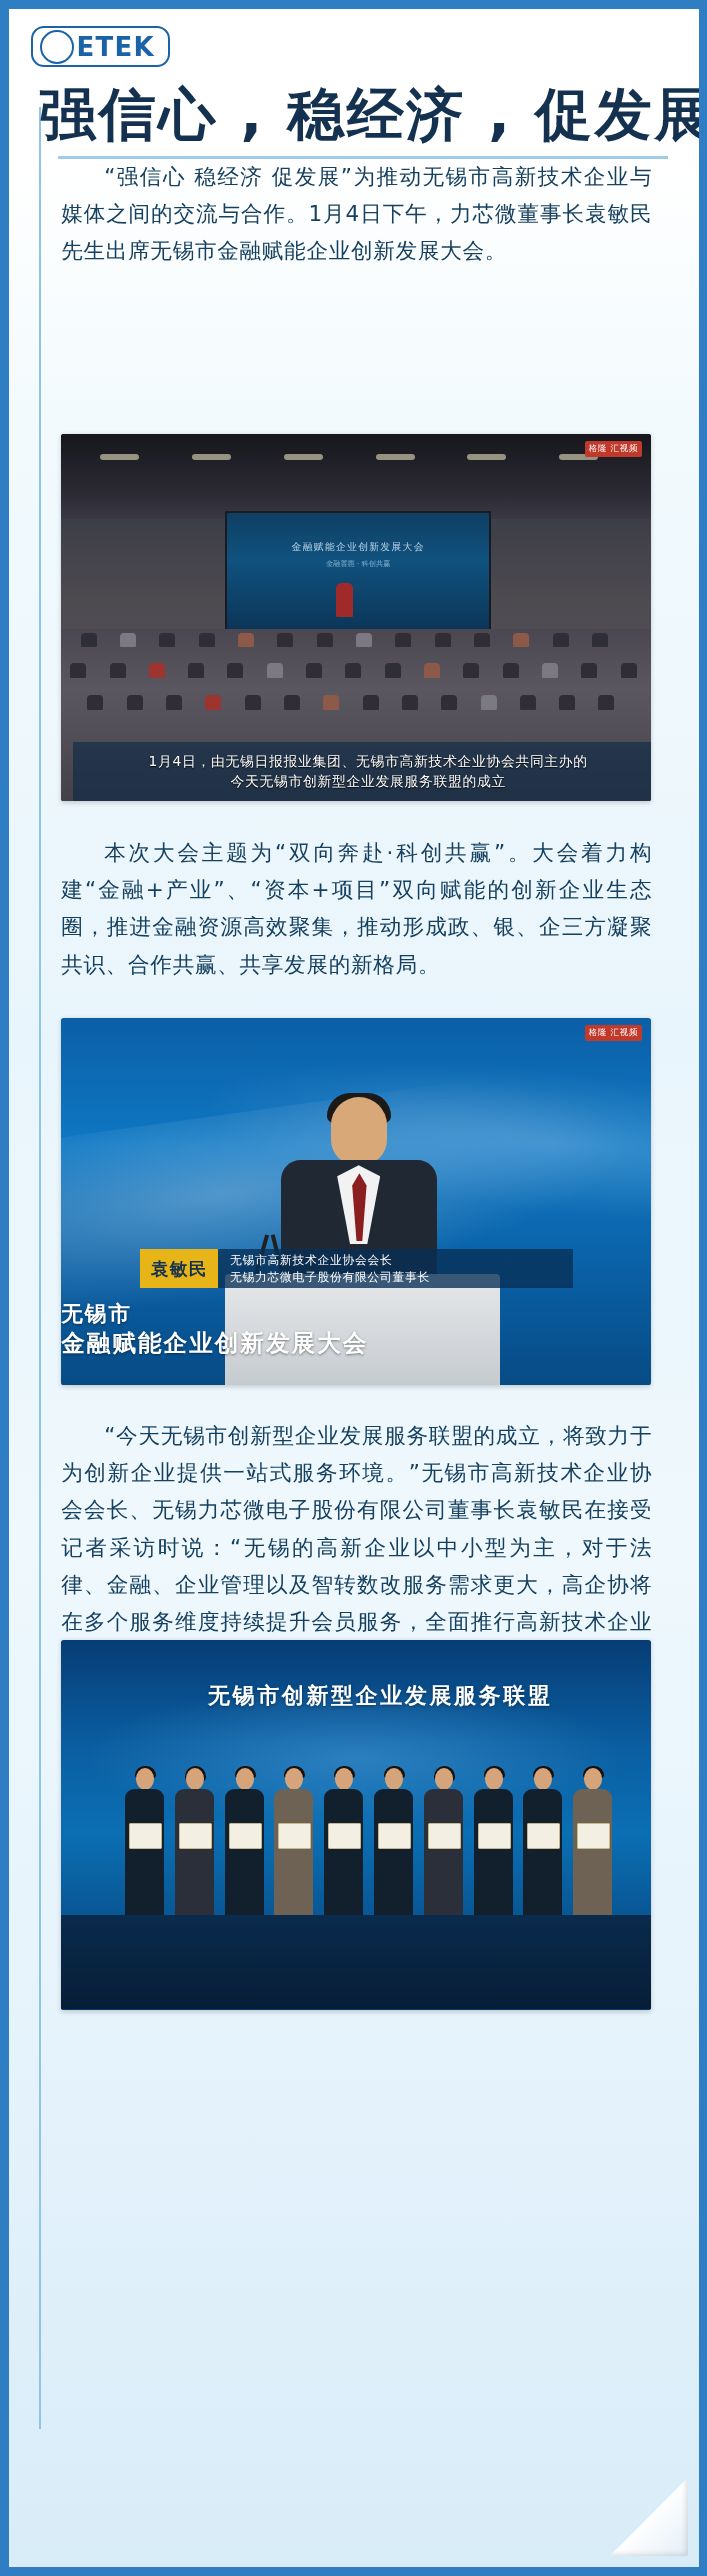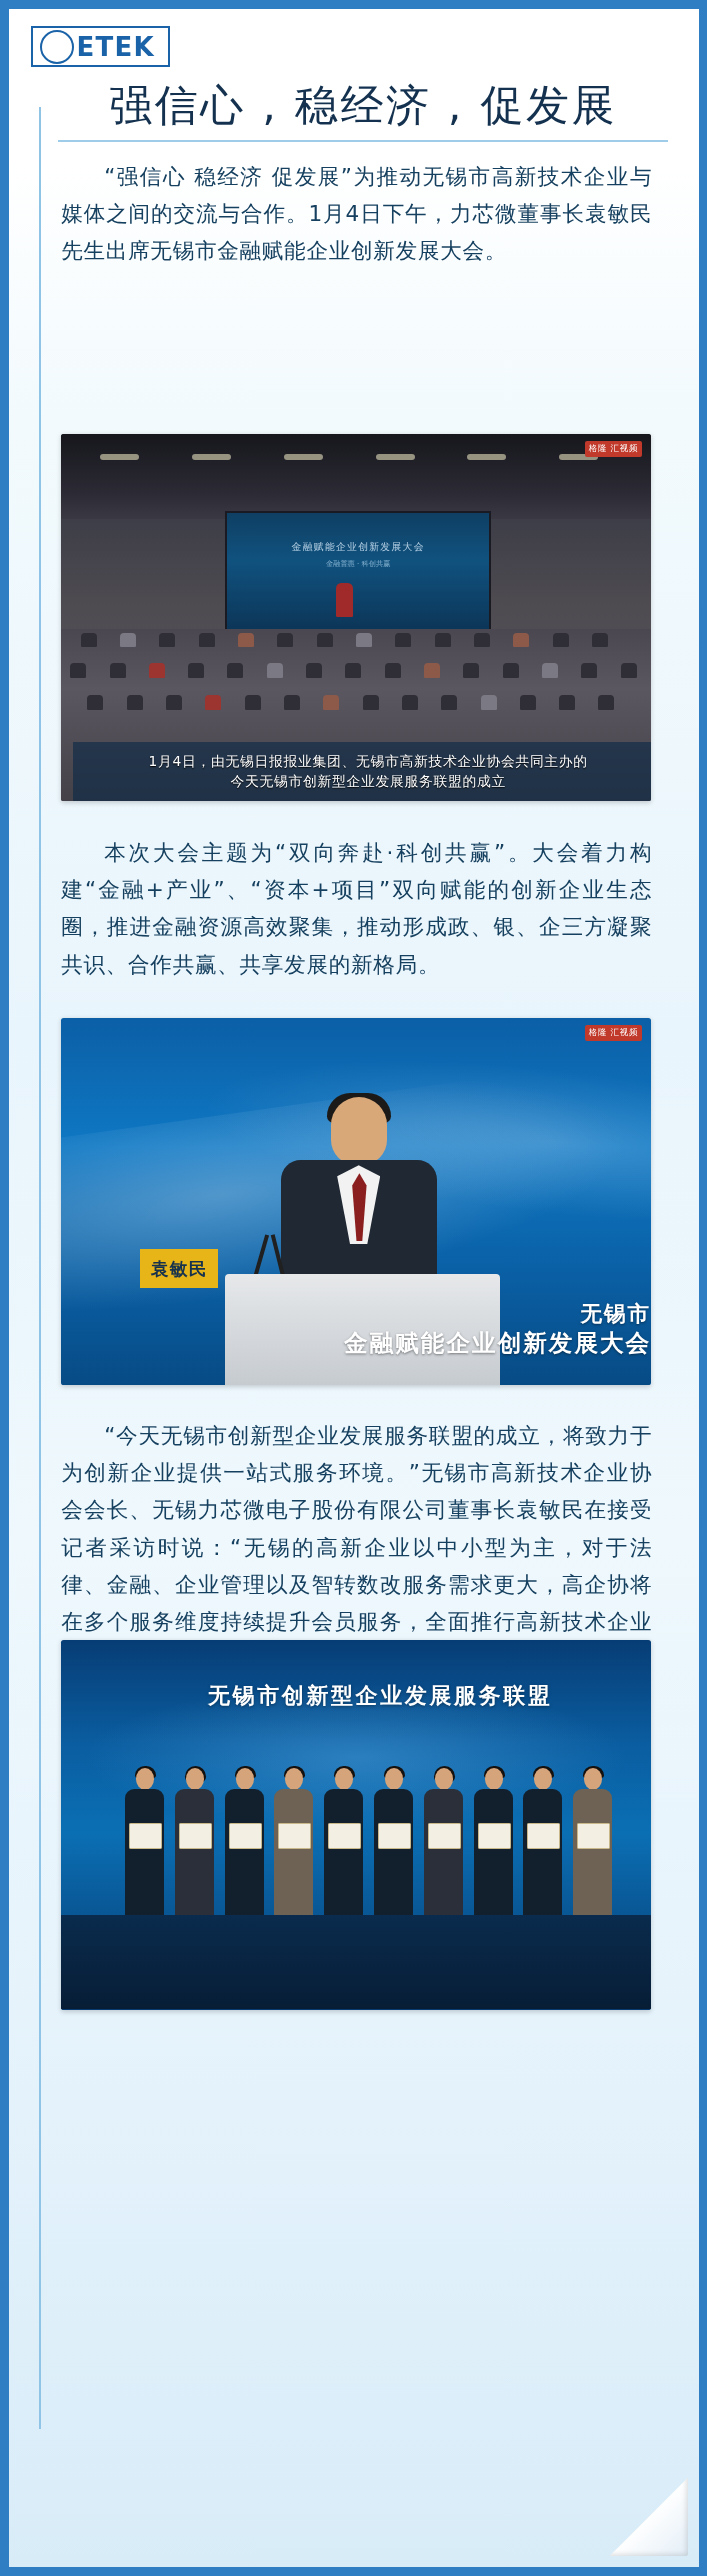--- a/index.html
+++ b/index.html
@@ -61,7 +61,7 @@
     width: 139px;
     height: 41px;
     border: 2px solid #1b63a8;
-    border-radius: 0;
+    border-radius: 13px;
     box-sizing: border-box;
     display: flex;
     align-items: center;

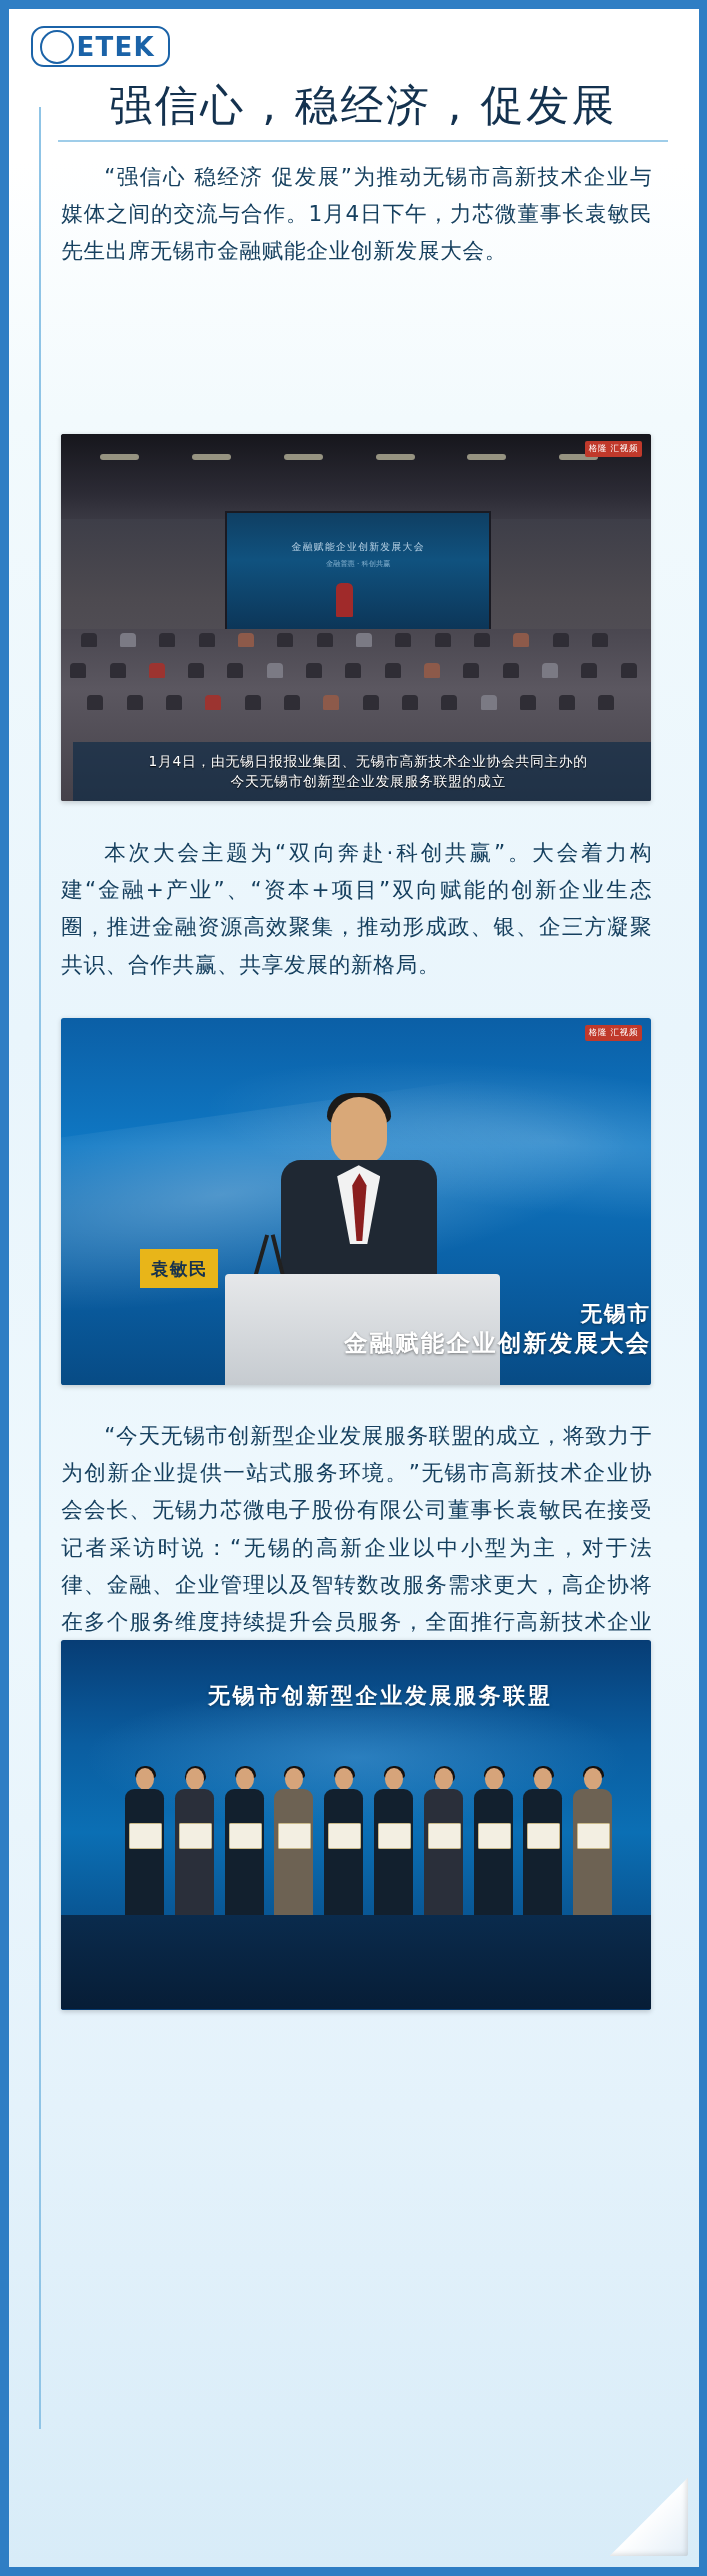--- a/index.html
+++ b/index.html
@@ -93,8 +93,8 @@
   }
   .main-title {
     font-family: "DejaVu Sans", "Liberation Sans", sans-serif;
-    font-weight: normal;
-    font-size: 43px;
+    font-weight: bold;
+    font-size: 57px;
     color: #14324f;
     letter-spacing: 2.6px;
     line-height: 1.2;

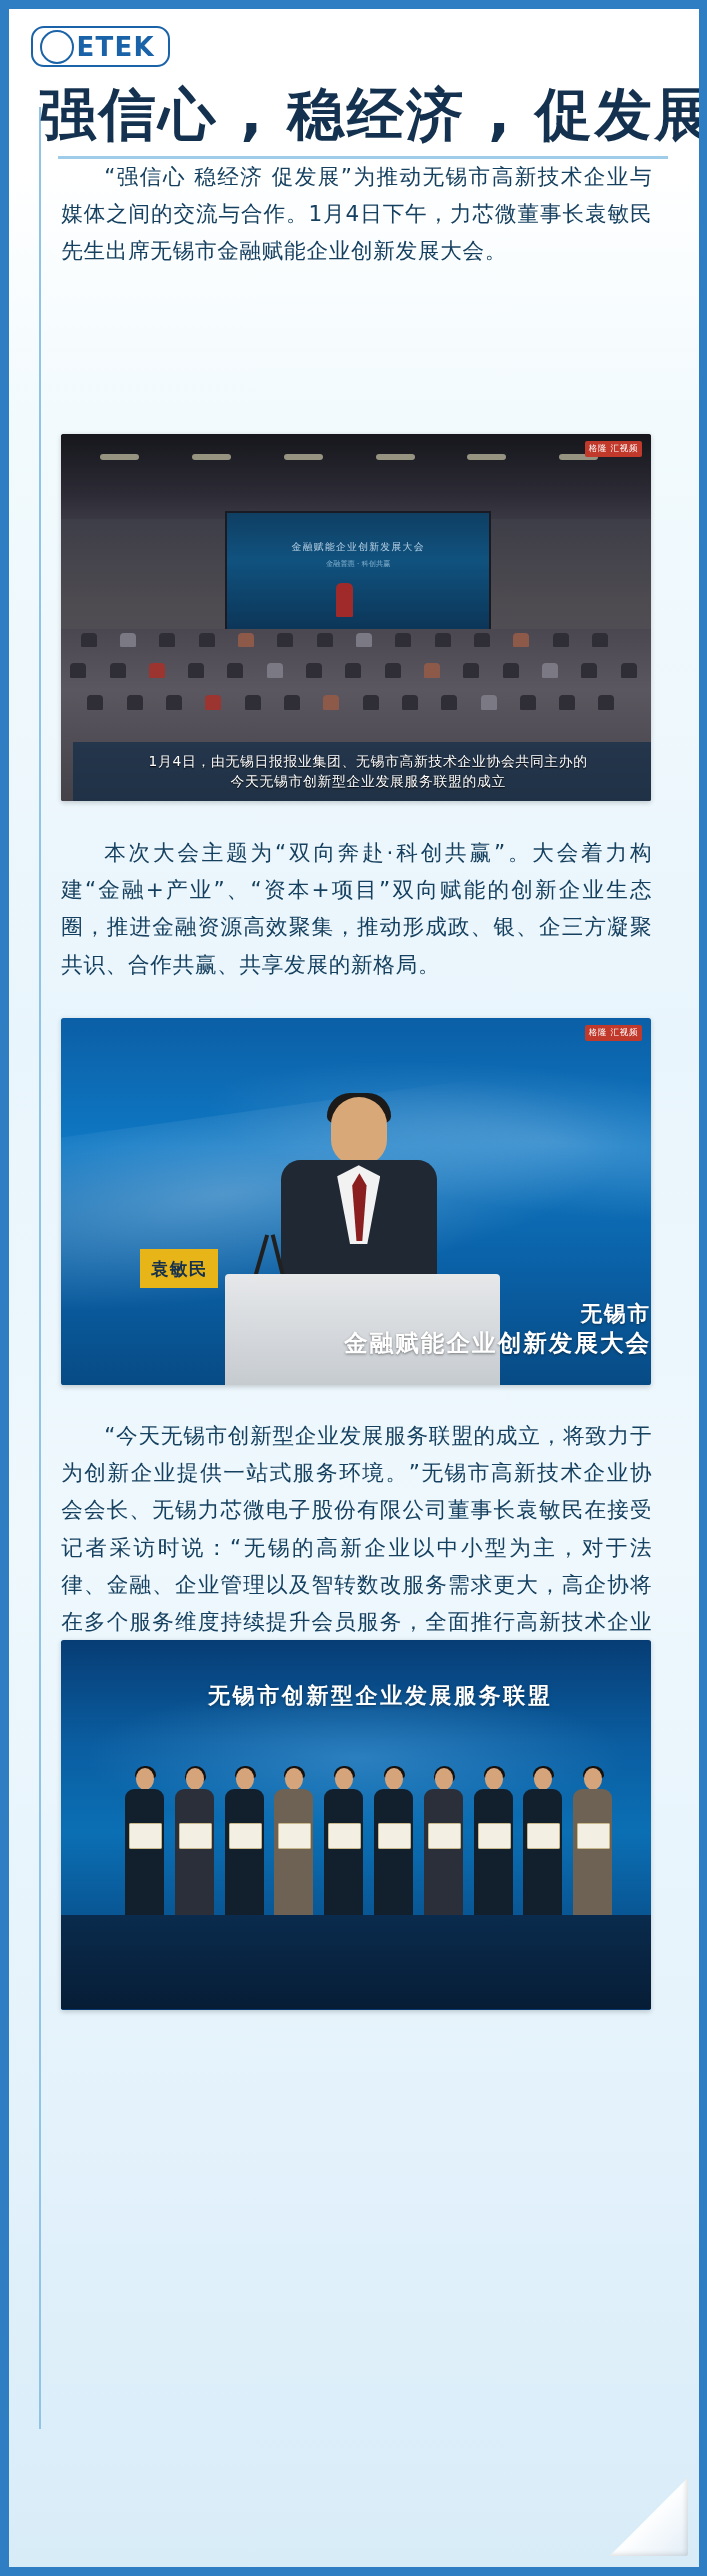--- a/index.html
+++ b/index.html
@@ -429,6 +429,10 @@
 汇视频</div>
         <div class="namebar">
           <div class="nm">袁敏民</div>
+          <div class="info">
+            <div>无锡市高新技术企业协会会长</div>
+            <div>无锡力芯微电子股份有限公司董事长</div>
+          </div>
         </div>
         <div class="fig2-title">
           <div class="l1">无锡市</div>

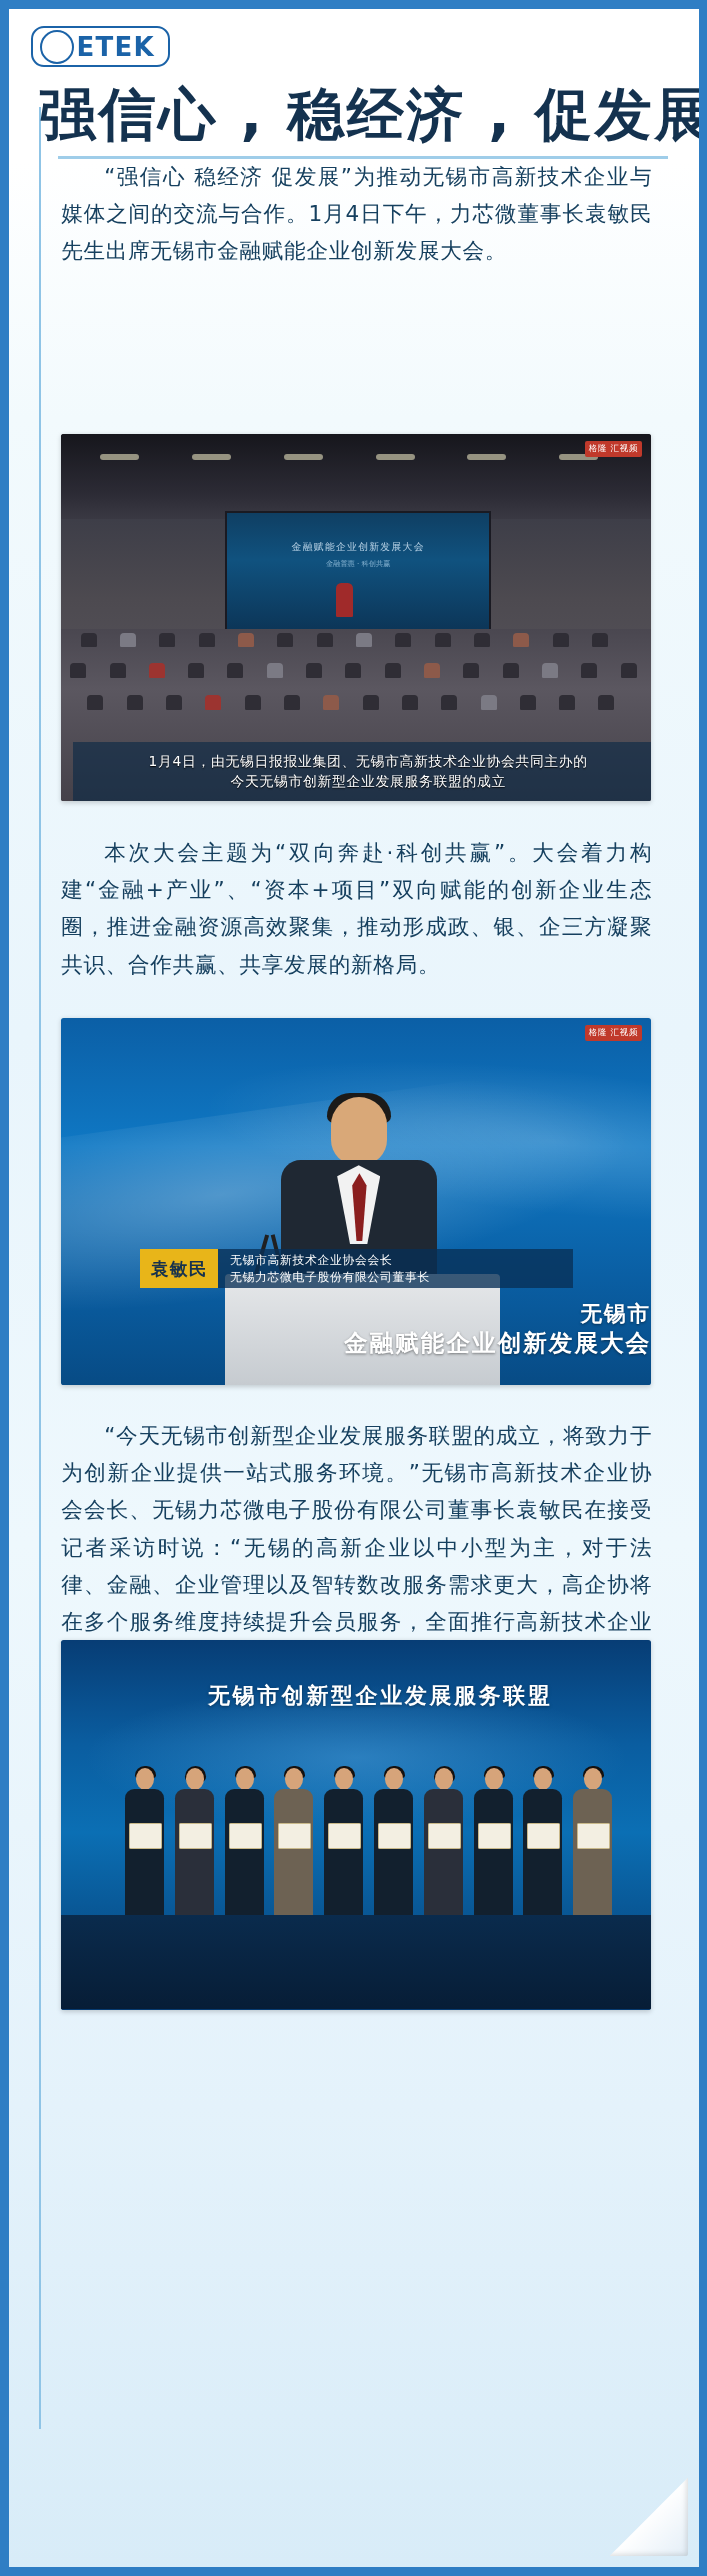--- a/index.html
+++ b/index.html
@@ -251,7 +251,7 @@
   }
   .namebar .info div { font-size:11.8px; line-height:1.4; letter-spacing:0.7px; }
   .fig2-title {
-    position:absolute; left:0; top:282px; width:100%; text-align:right;
+    position:absolute; left:0; top:282px; width:100%; text-align:left;
   }
   .fig2-title div {
     color:#ffffff; font-weight:bold; letter-spacing:2px; text-shadow:0 1.3px 2.6px rgba(0,0,0,.45);

